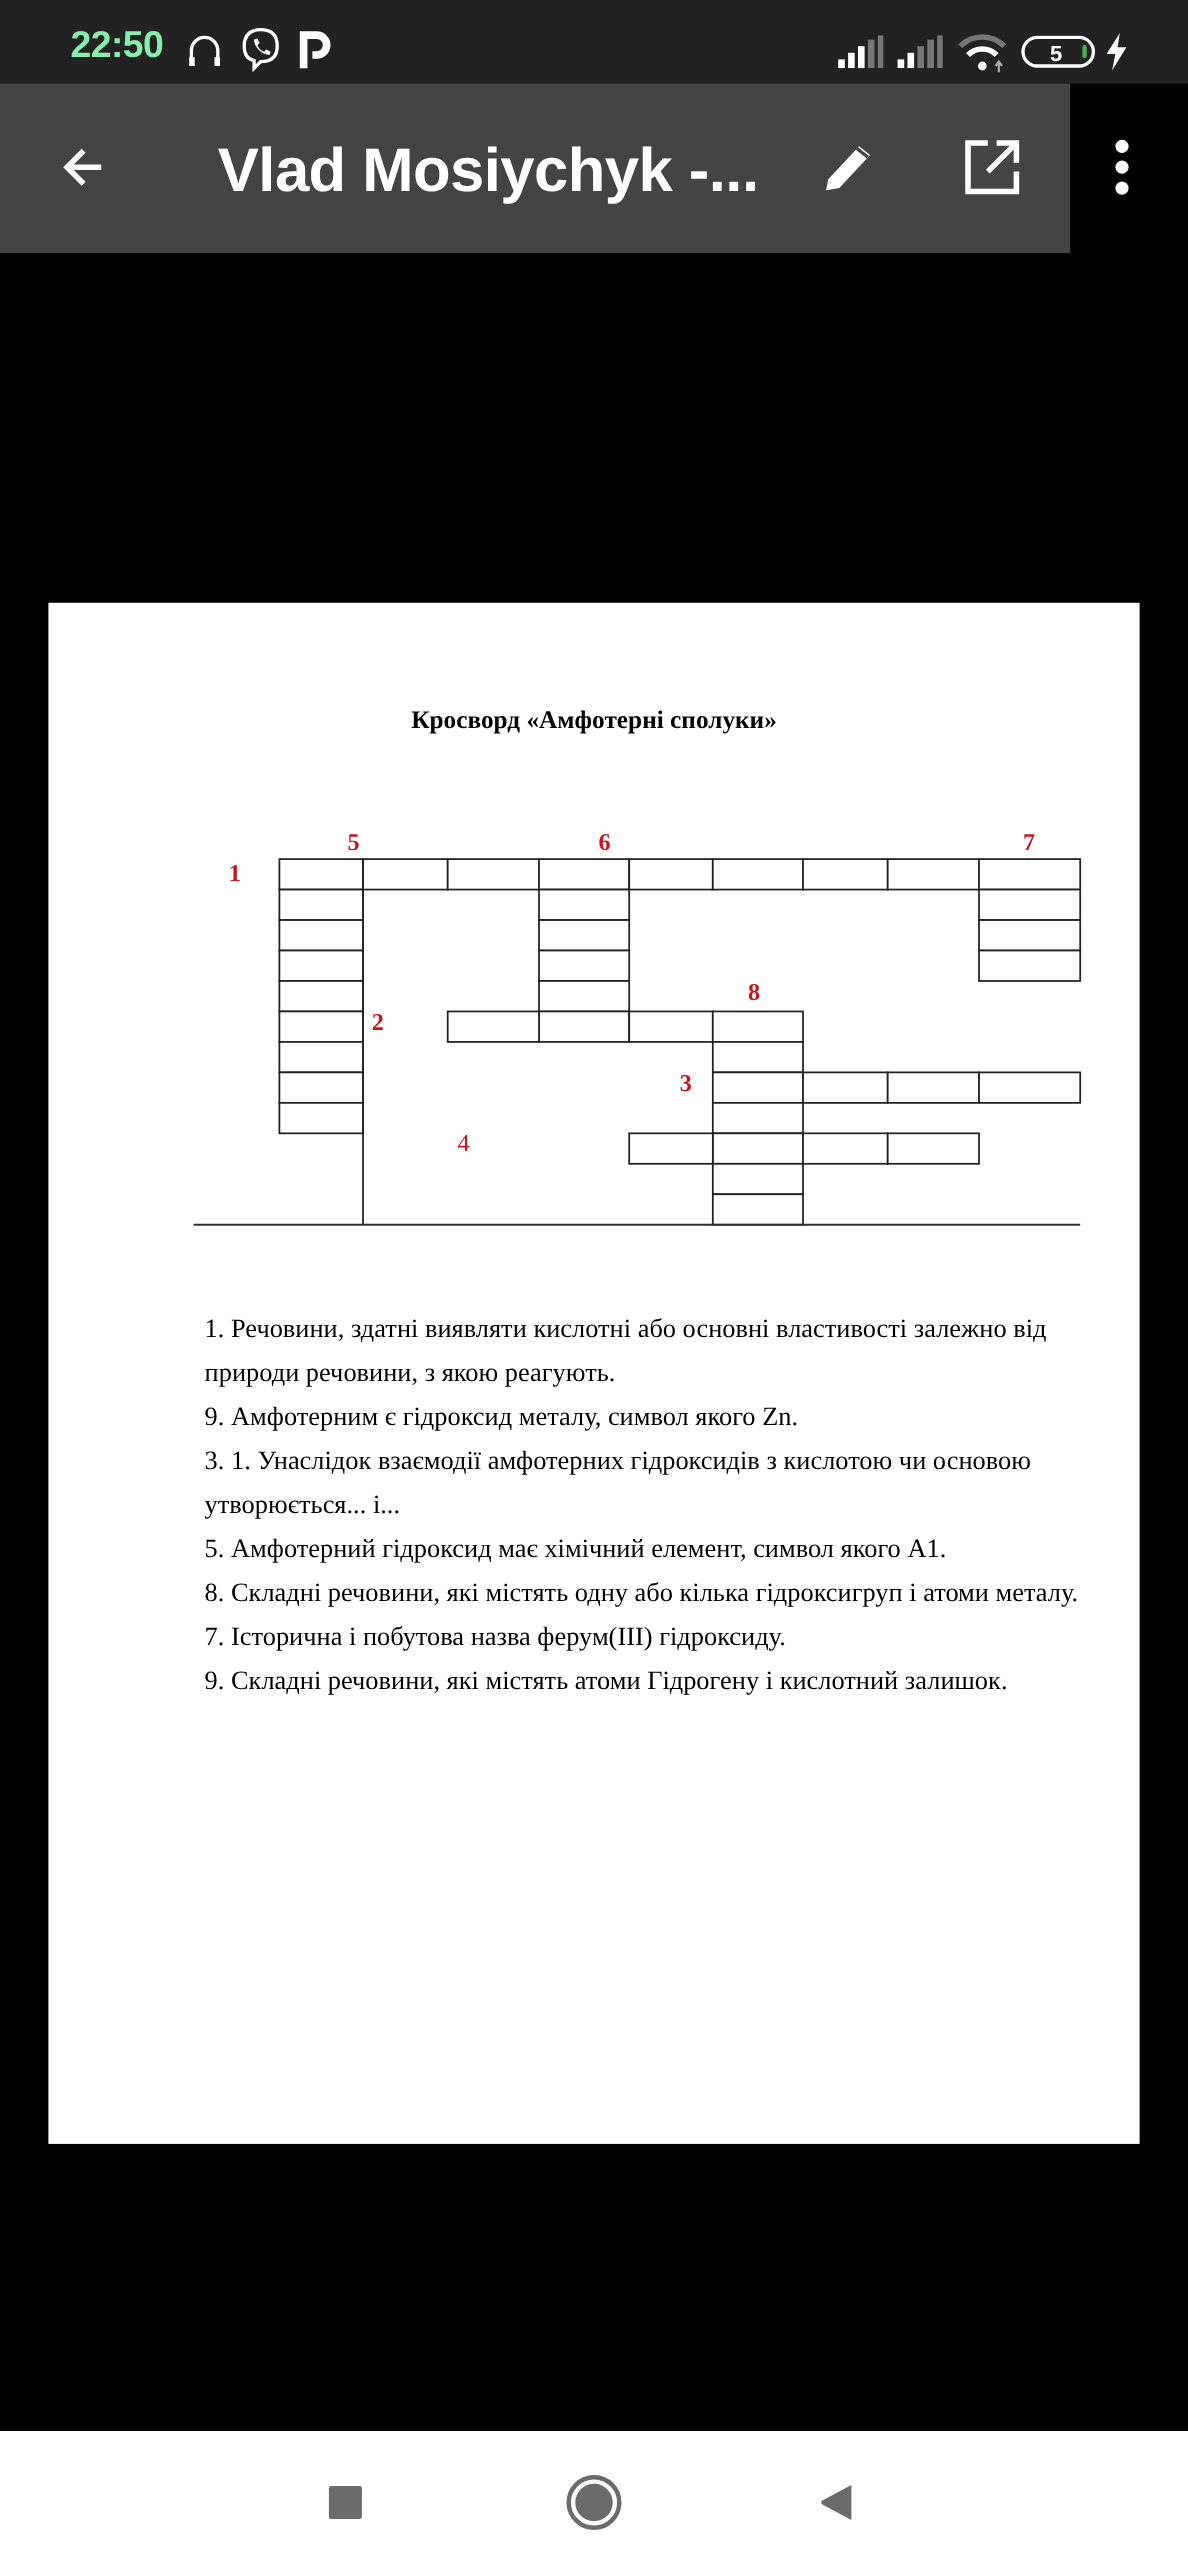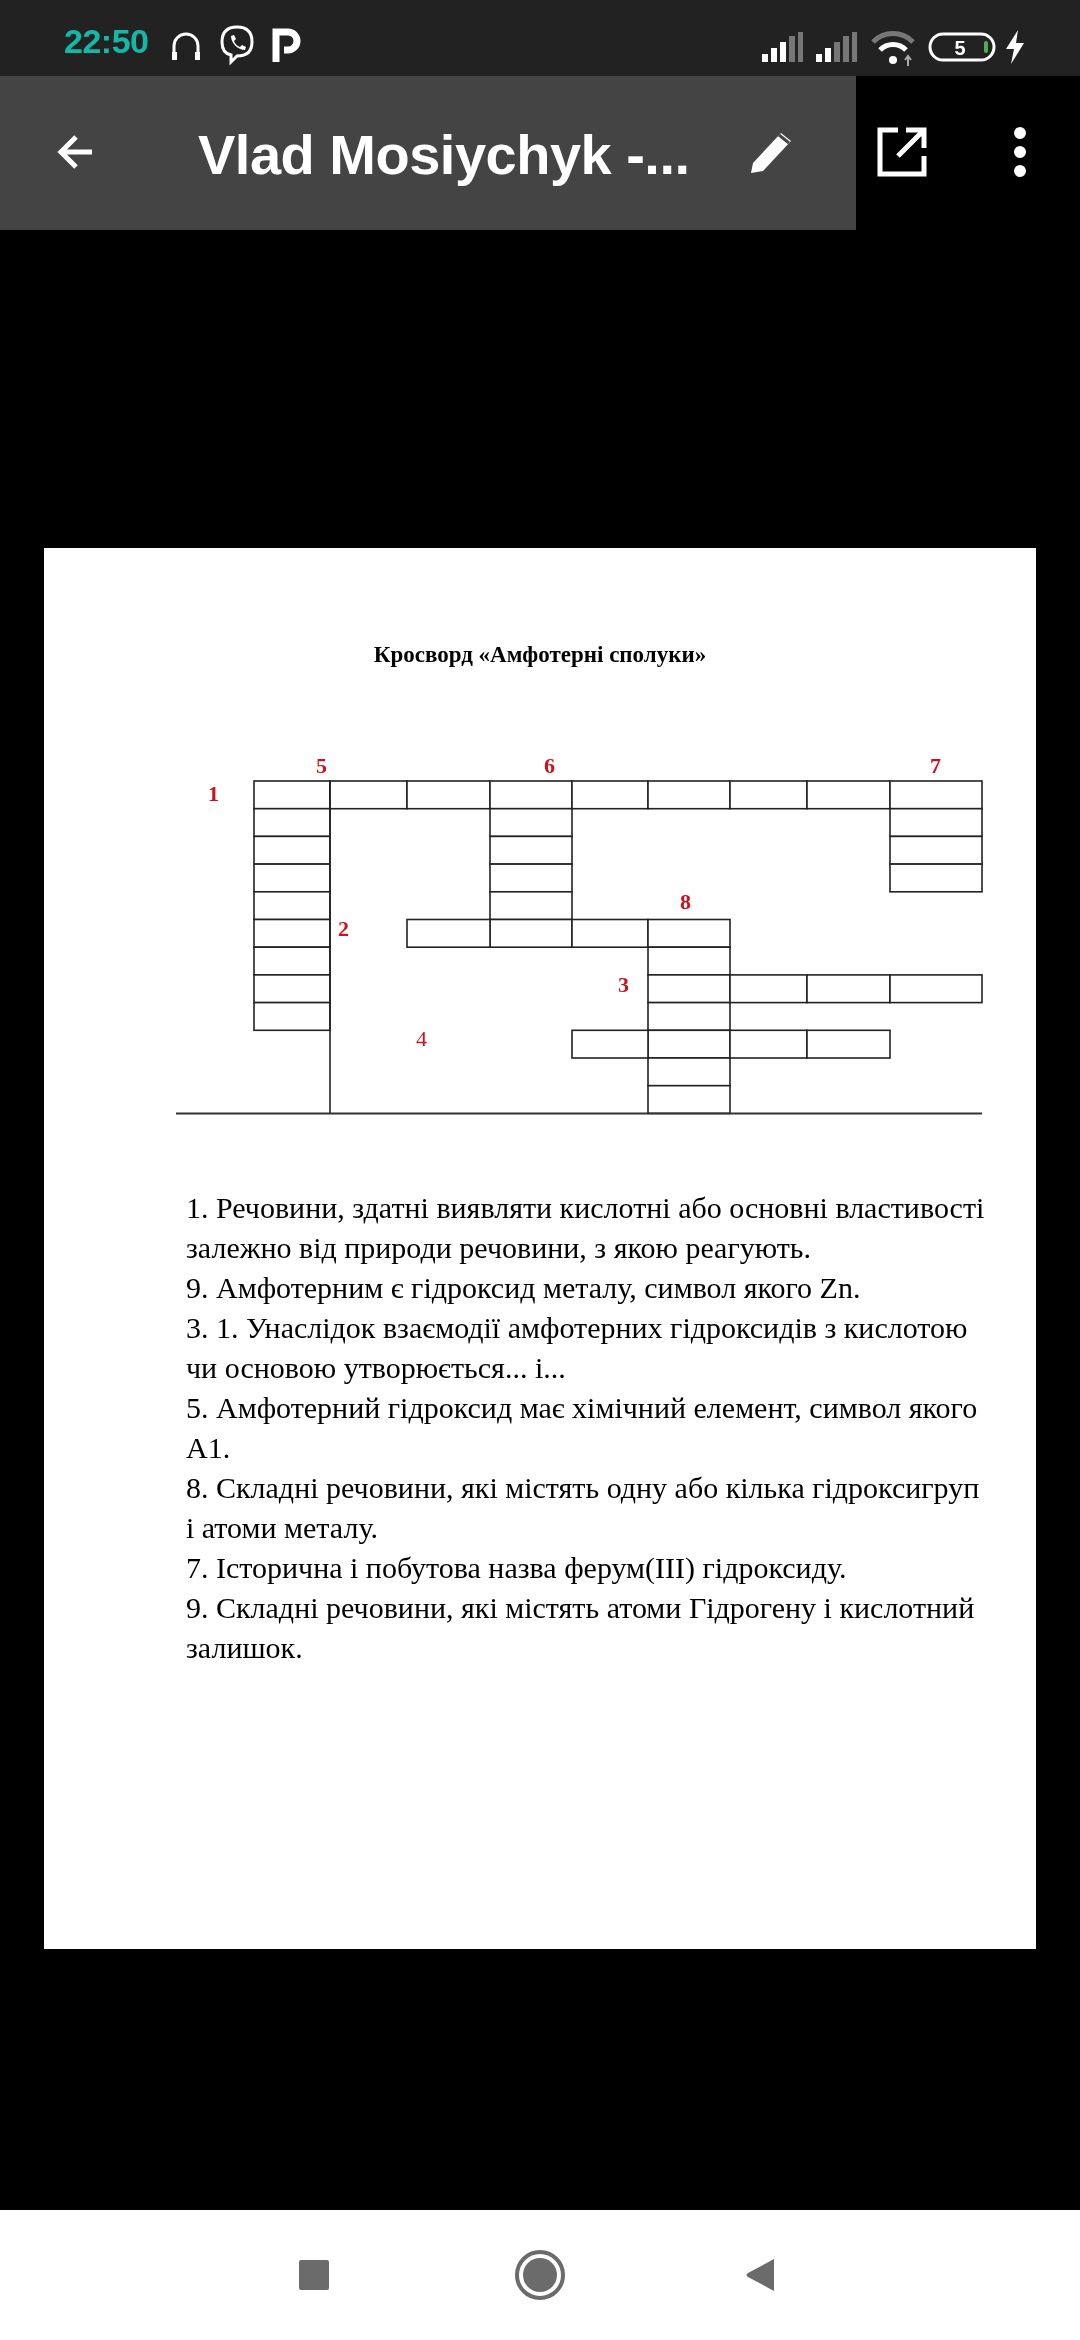--- a/index.html
+++ b/index.html
@@ -4,7 +4,7 @@
 <style>
   html, body { margin: 0; padding: 0; }
   body { width: 1080px; height: 2340px; background: #000; position: relative; overflow: hidden; font-family: "Liberation Sans", sans-serif; }
-  .statusbar { position: absolute; left: 0; top: 0; width: 1080px; height: 76px; background: #222222; color: #14b8a6; }
+  .statusbar { position: absolute; left: 0; top: 0; width: 1080px; height: 76px; background: #222222; color: #86efac; }
   .sb-time { position: absolute; left: 64px; top: 22px; font-size: 34px; font-weight: bold; letter-spacing: -0.5px; }
   .sb-icon { position: absolute; top: 24px; }
   .appbar { position: absolute; left: 0; top: 76px; width: 856px; height: 154px; background: #444444; color: #fff; }

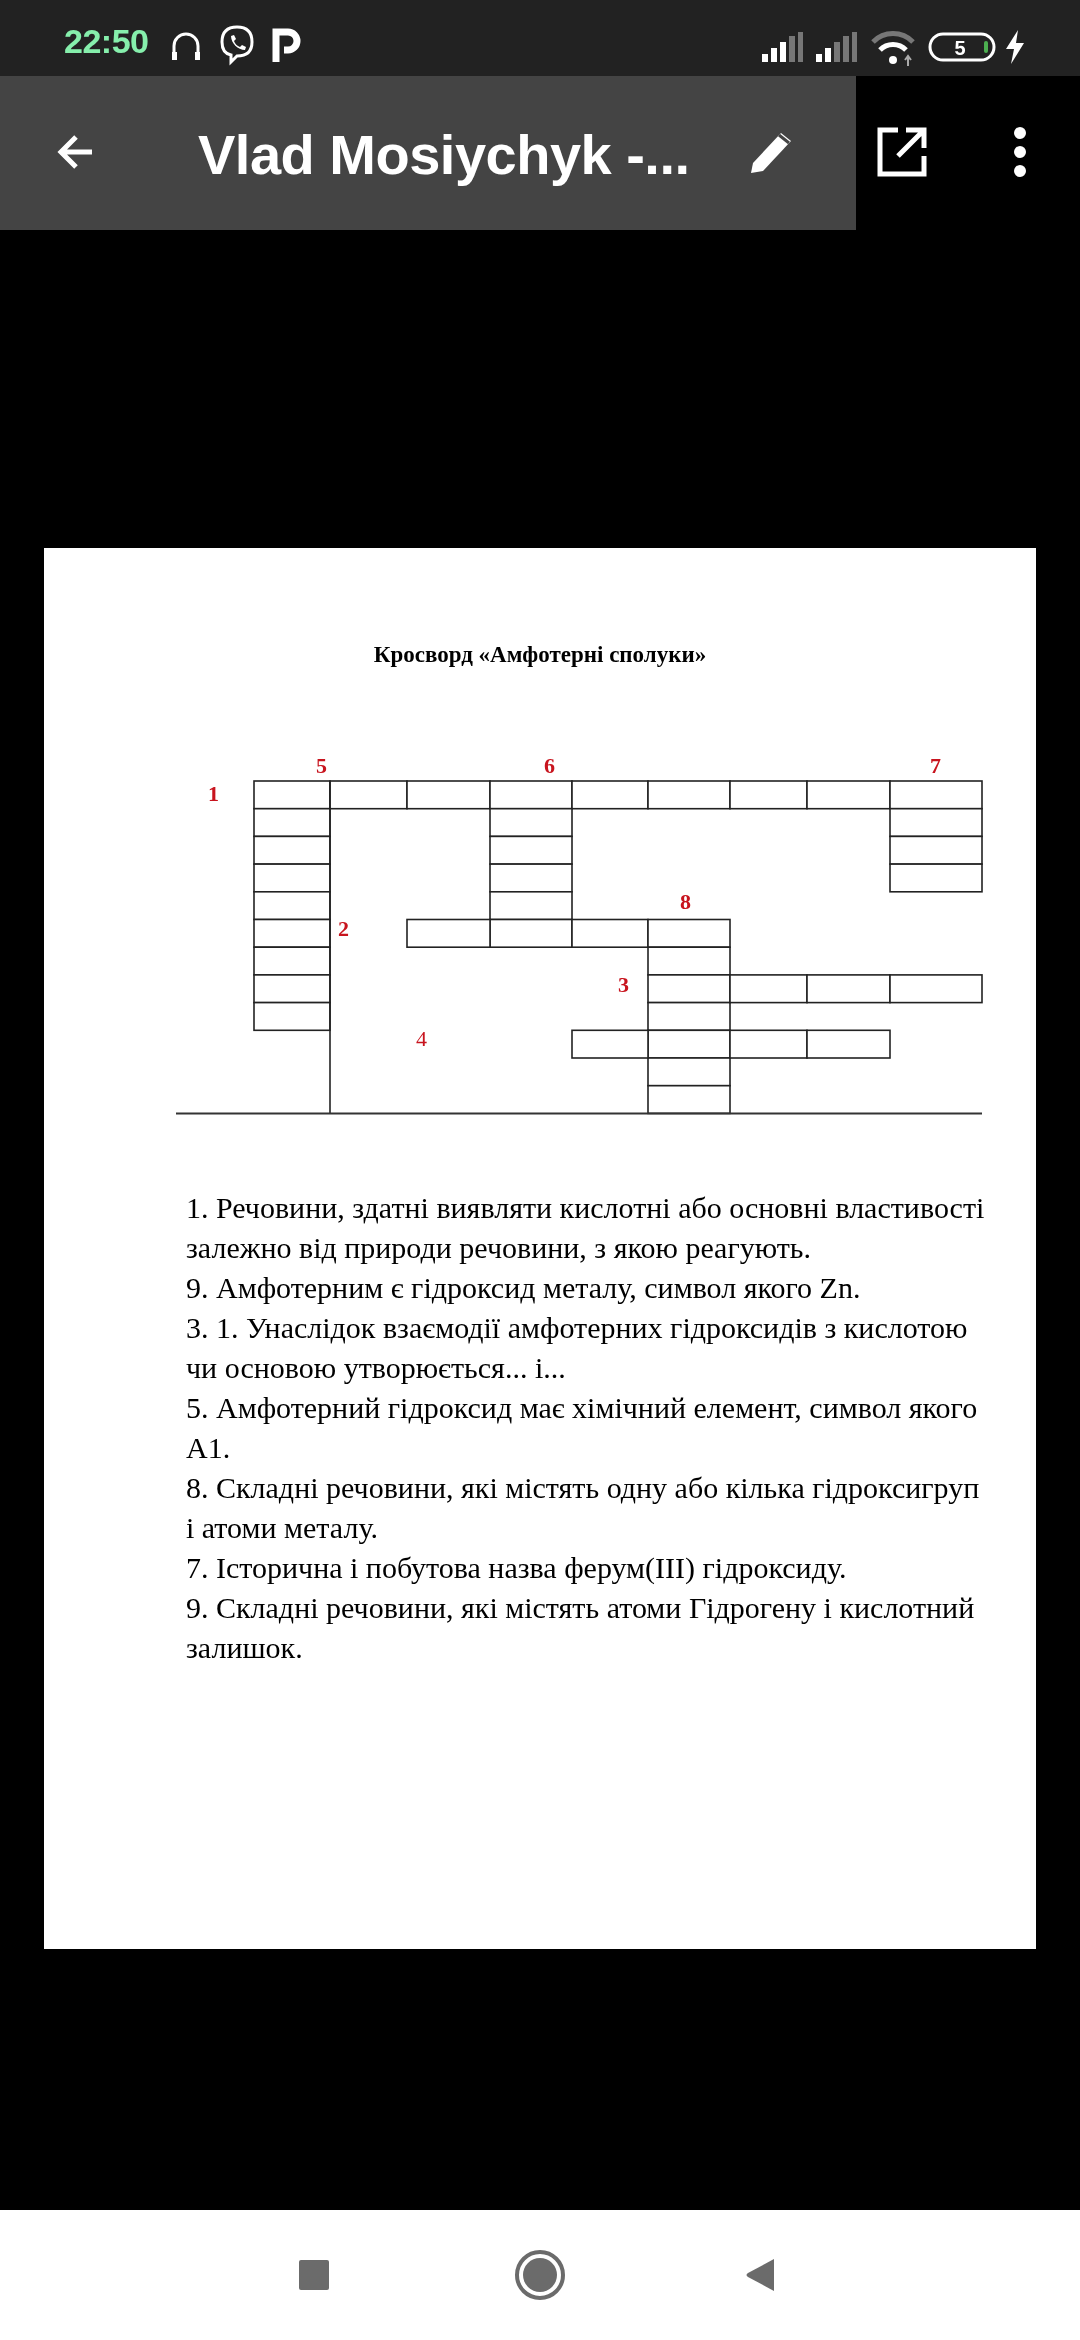--- a/index.html
+++ b/index.html
@@ -7,7 +7,7 @@
   .statusbar { position: absolute; left: 0; top: 0; width: 1080px; height: 76px; background: #222222; color: #86efac; }
   .sb-time { position: absolute; left: 64px; top: 22px; font-size: 34px; font-weight: bold; letter-spacing: -0.5px; }
   .sb-icon { position: absolute; top: 24px; }
-  .appbar { position: absolute; left: 0; top: 76px; width: 856px; height: 154px; background: #444444; color: #fff; }
+  .appbar { position: absolute; left: 0; top: 76px; width: 973px; height: 154px; background: #444444; color: #fff; }
   .ab-title { position: absolute; left: 198px; top: 46px; font-size: 56px; font-weight: bold; white-space: nowrap; letter-spacing: -0.5px; }
   .ab-btn { position: absolute; top: 44px; width: 64px; height: 64px; display: flex; align-items: center; justify-content: center; cursor: pointer; }
   .viewer { position: absolute; left: 0; top: 230px; width: 1080px; height: 1980px; background: #000; }

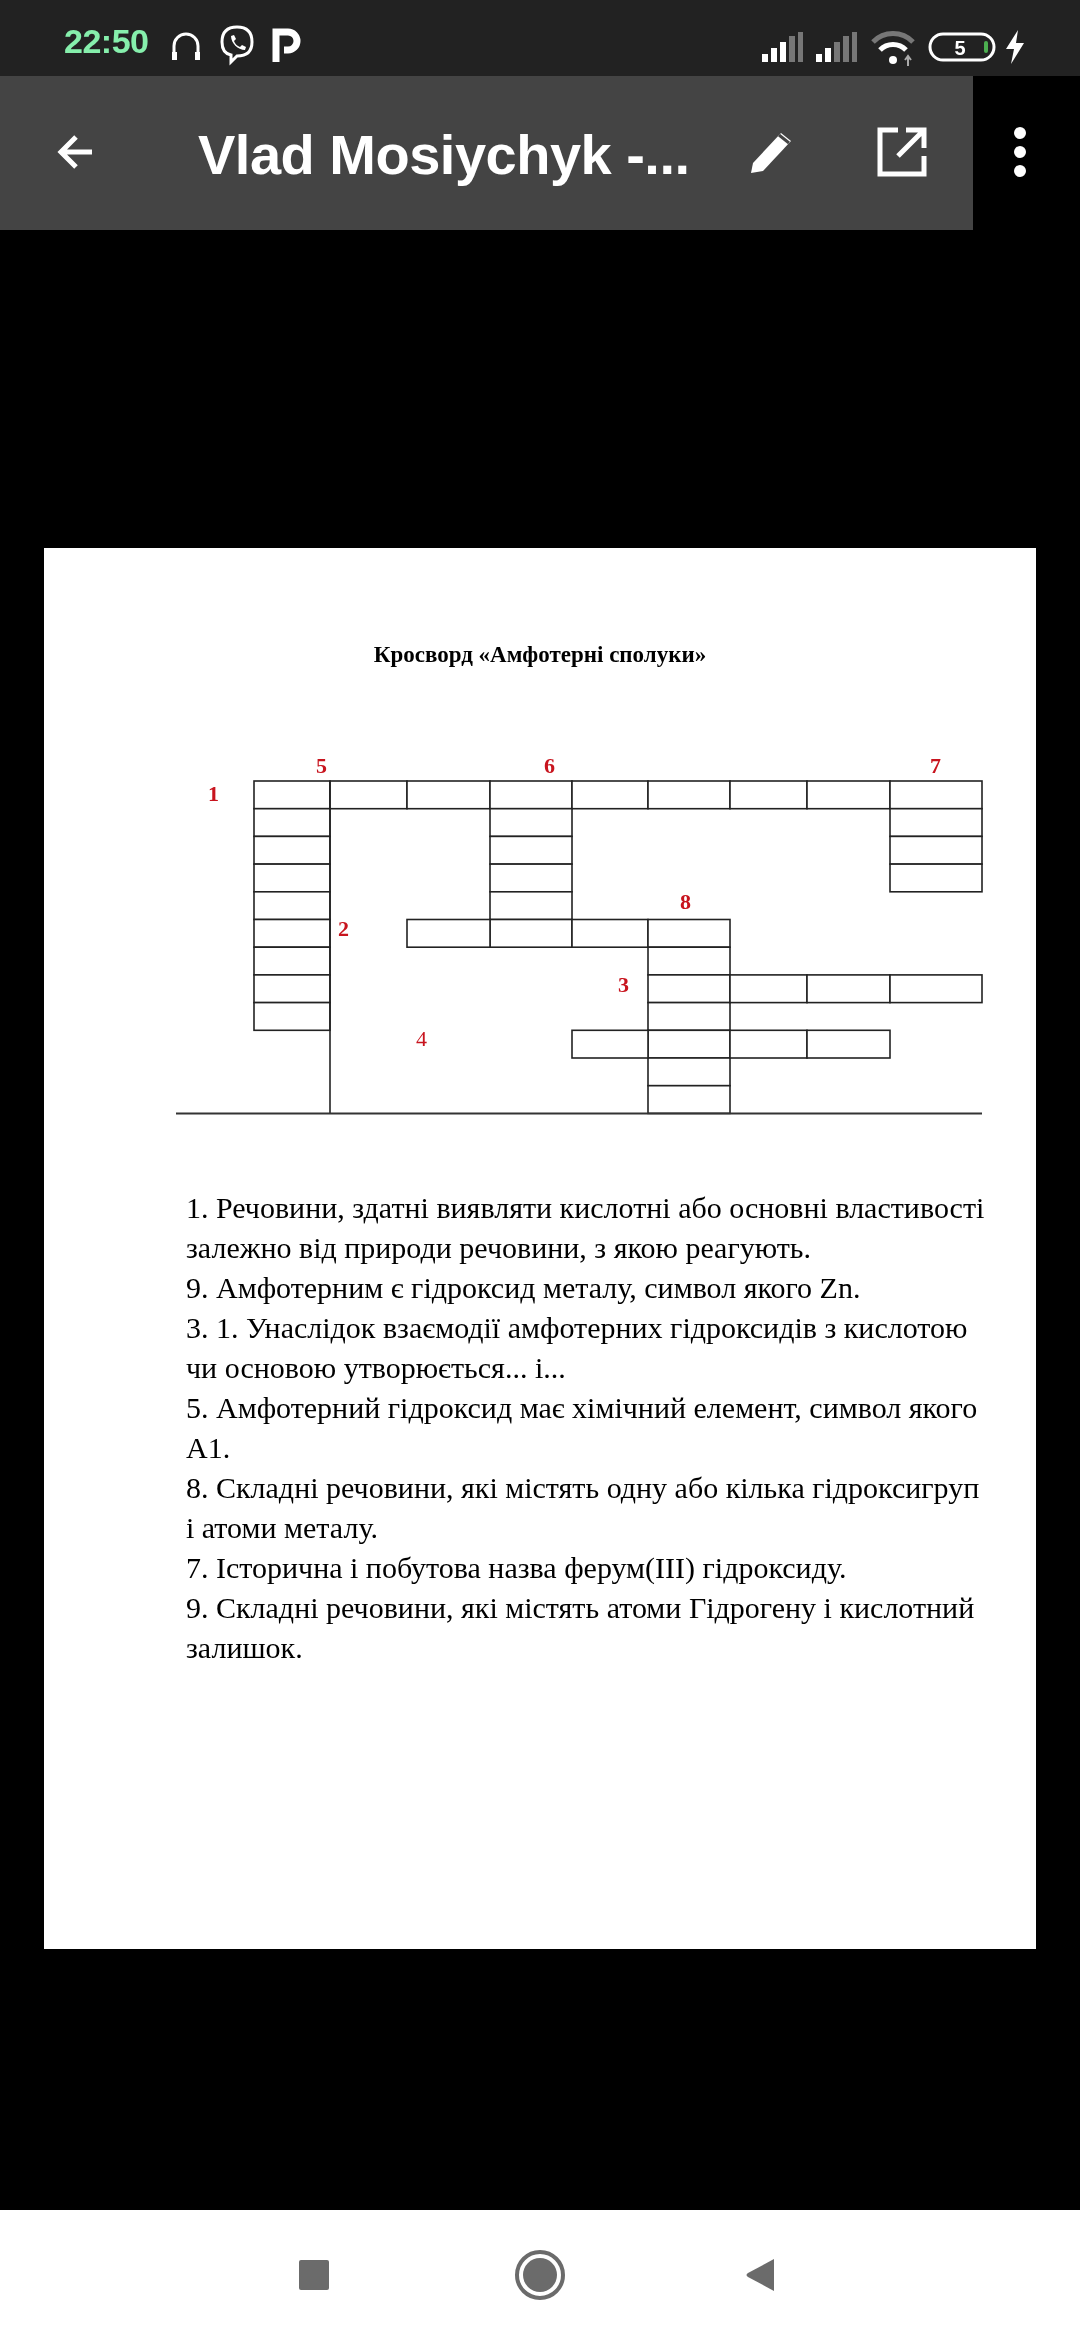--- a/index.html
+++ b/index.html
@@ -16,7 +16,7 @@
   .grid-svg { position: absolute; left: 0; top: 0; }
   .clue-num { position: absolute; font-family: "Liberation Serif", serif; color: #c8141e; font-size: 22px; font-weight: bold; }
   .clue-num.plain { font-weight: normal; }
-  .clues { position: absolute; left: 142px; top: 640px; width: 800px; font-family: "Liberation Serif", serif; font-size: 30px; line-height: 40px; color: #000; }
+  .clues { position: absolute; left: 142px; top: 640px; width: 800px; font-family: "Liberation Serif", serif; font-size: 24px; line-height: 40px; color: #000; }
   .clues p { margin: 0; }
   .navbar { position: absolute; left: 0; top: 2210px; width: 1080px; height: 130px; background: #fff; }
   .nav-btn { position: absolute; top: 35px; width: 60px; height: 60px; display: flex; align-items: center; justify-content: center; cursor: pointer; }

